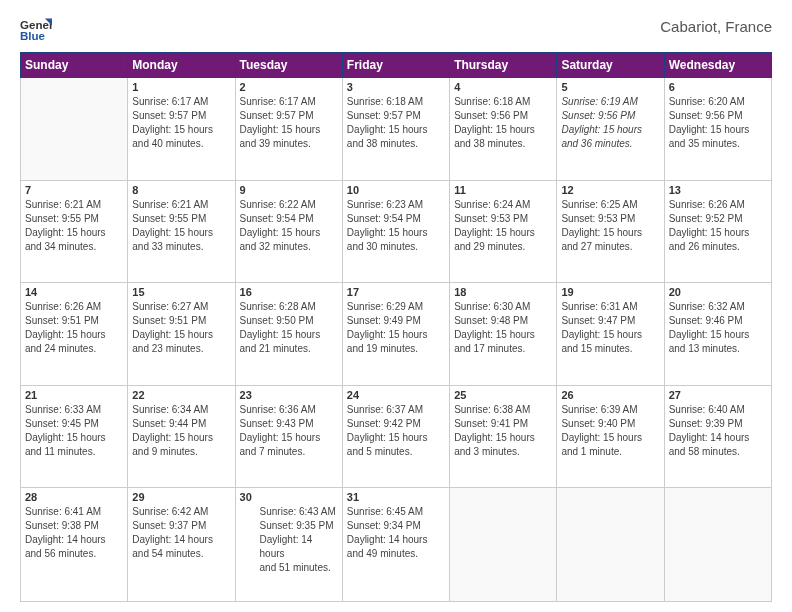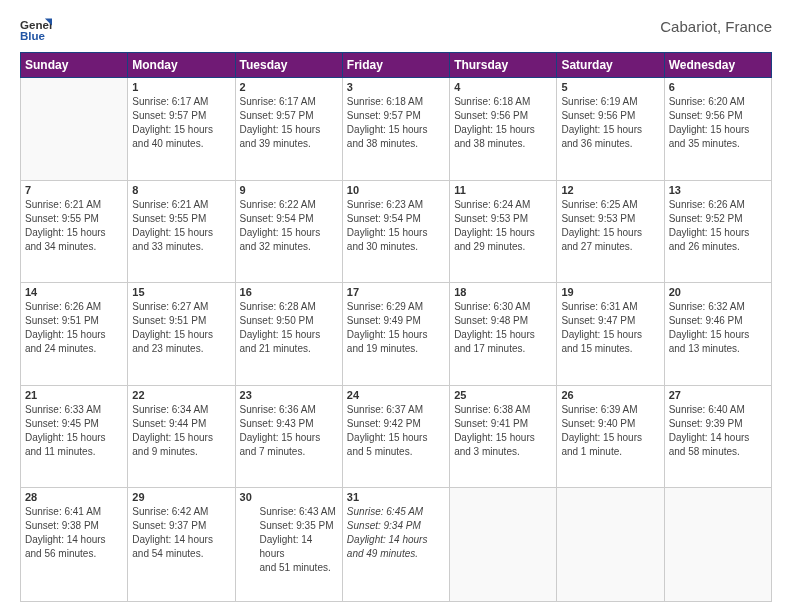--- a/index.html
+++ b/index.html
@@ -147,7 +147,7 @@
           </td>
           <td>
             <div class="day-number">5</div>
-            <div class="day-info" style="white-space: pre-line;">Sunrise: 6:19 AM
+            <div class="day-info" style="white-space: pre-line; font-style: italic;">Sunrise: 6:19 AM
 Sunset: 9:56 PM
 Daylight: 15 hours
 and 36 minutes.</div>

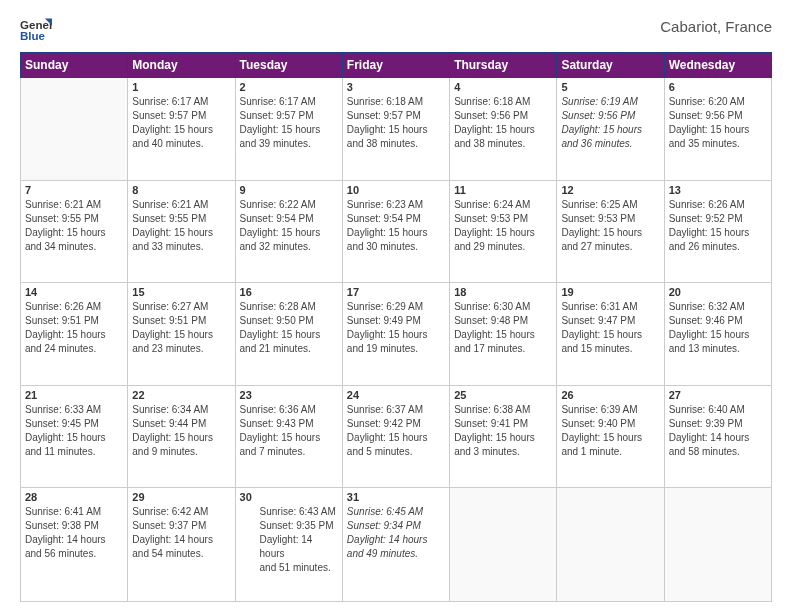--- a/index.html
+++ b/index.html
@@ -337,7 +337,7 @@
           </td>
           <td>
             <div class="day-number">31</div>
-            <div class="day-info" style="white-space: pre-line; font-style: italic;">Sunrise: 6:45 AM
+            <div class="day-info" style="white-space: pre-line;">Sunrise: 6:45 AM
 Sunset: 9:34 PM
 Daylight: 14 hours
 and 49 minutes.</div>

